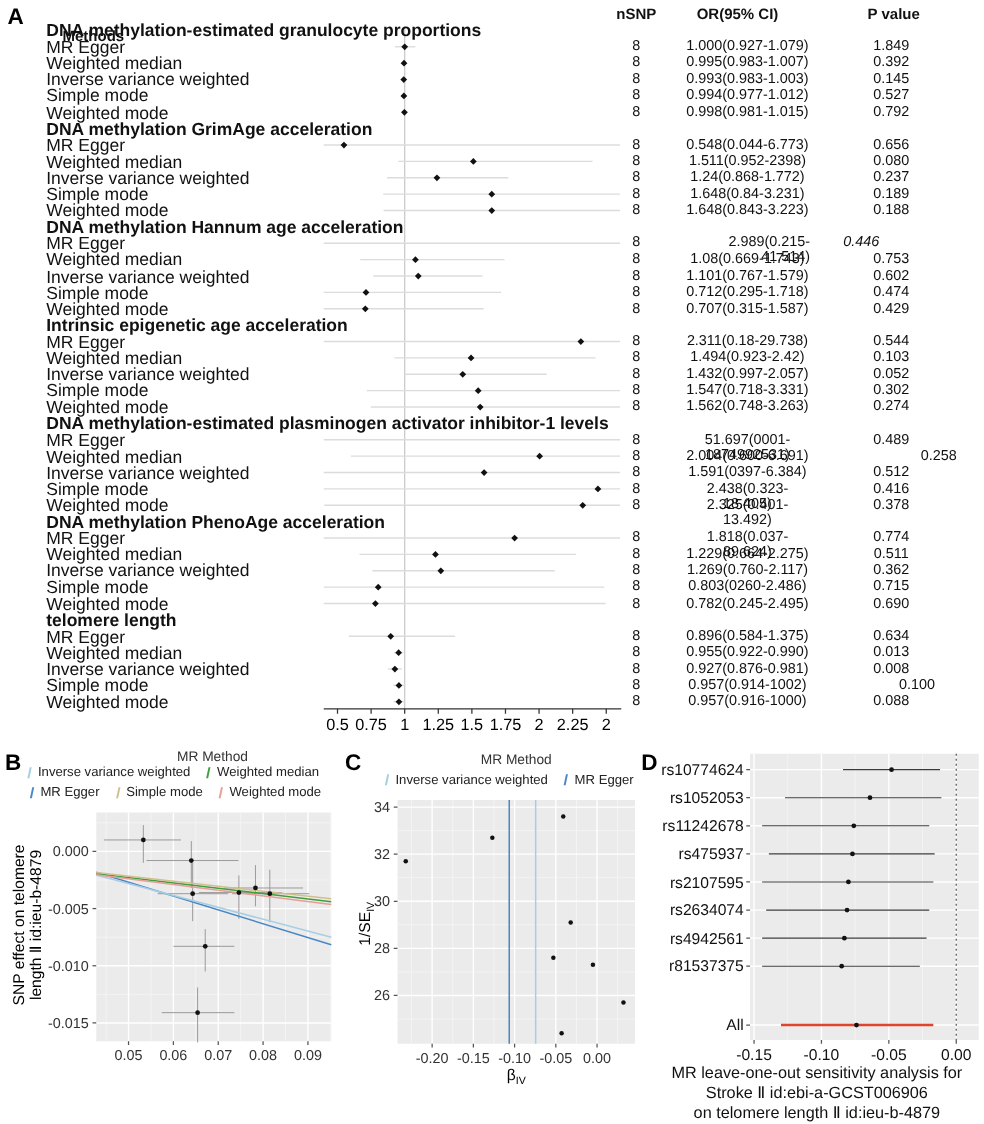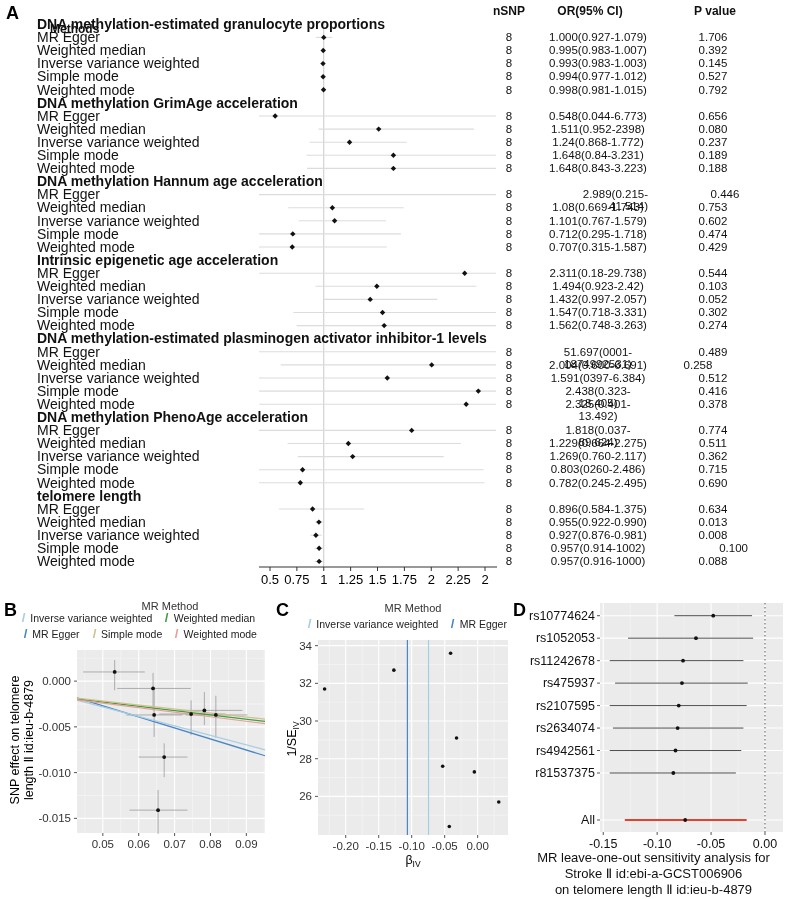--- a/index.html
+++ b/index.html
@@ -132,7 +132,7 @@
         <div class="a-row-label" style="left: 37px; top: 31.1px;">MR Egger</div>
         <div class="a-cell" style="left: 484px; top: 31.1px; width: 50px;">8</div>
         <div class="a-cell" style="left: 548px; top: 31.1px; width: 100px;">1.000(0.927-1.079)</div>
-        <div class="a-cell" style="left: 678px; top: 31.1px; width: 70px;">1.706</div>
+        <div class="a-cell" style="left: 678px; top: 31.1px; width: 70px;">1.849</div>
         <div class="a-row-label" style="left: 37px; top: 44.2px;">Weighted median</div>
         <div class="a-cell" style="left: 484px; top: 44.2px; width: 50px;">8</div>
         <div class="a-cell" style="left: 548px; top: 44.2px; width: 100px;">0.995(0.983-1.007)</div>

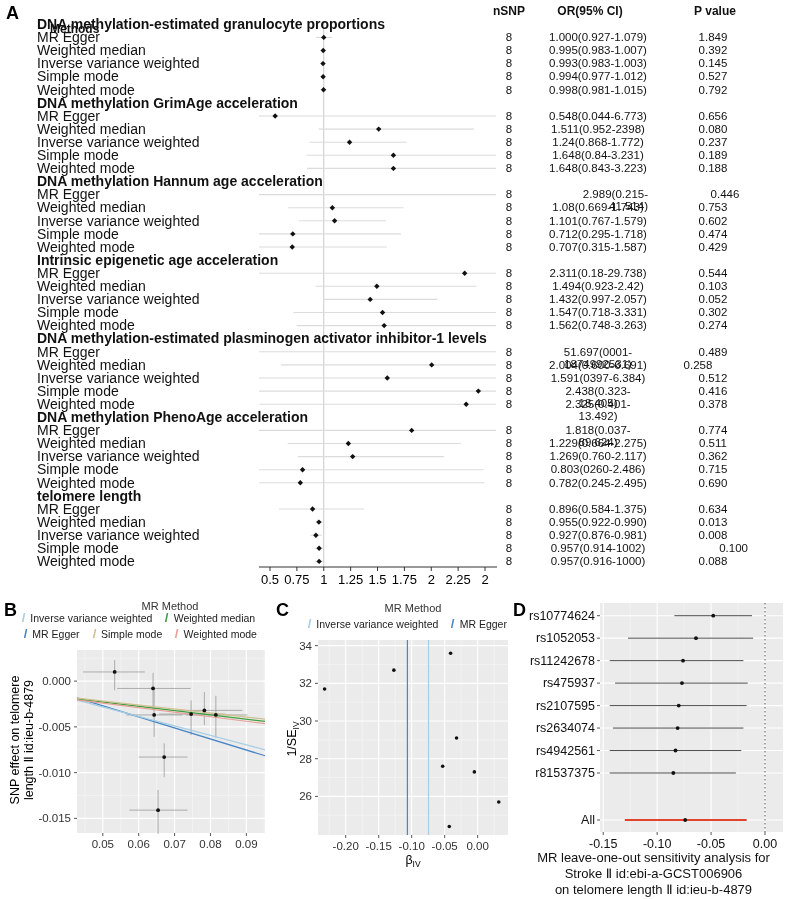--- a/index.html
+++ b/index.html
@@ -174,7 +174,7 @@
         <div class="a-row-label" style="left: 37px; top: 188.3px;">MR Egger</div>
         <div class="a-cell" style="left: 484px; top: 188.3px; width: 50px;">8</div>
         <div class="a-cell" style="left: 548px; top: 188.3px; width: 100px; text-align: right;">2.989(0.215-41.514)</div>
-        <div class="a-cell" style="left: 690px; top: 188.3px; width: 70px;">0.446</div>
+        <div class="a-cell" style="left: 654px; top: 188.3px; width: 70px; font-style: italic;">0.446</div>
         <div class="a-row-label" style="left: 37px; top: 201.4px;">Weighted median</div>
         <div class="a-cell" style="left: 484px; top: 201.4px; width: 50px;">8</div>
         <div class="a-cell" style="left: 548px; top: 201.4px; width: 100px;">1.08(0.669-1.743)</div>

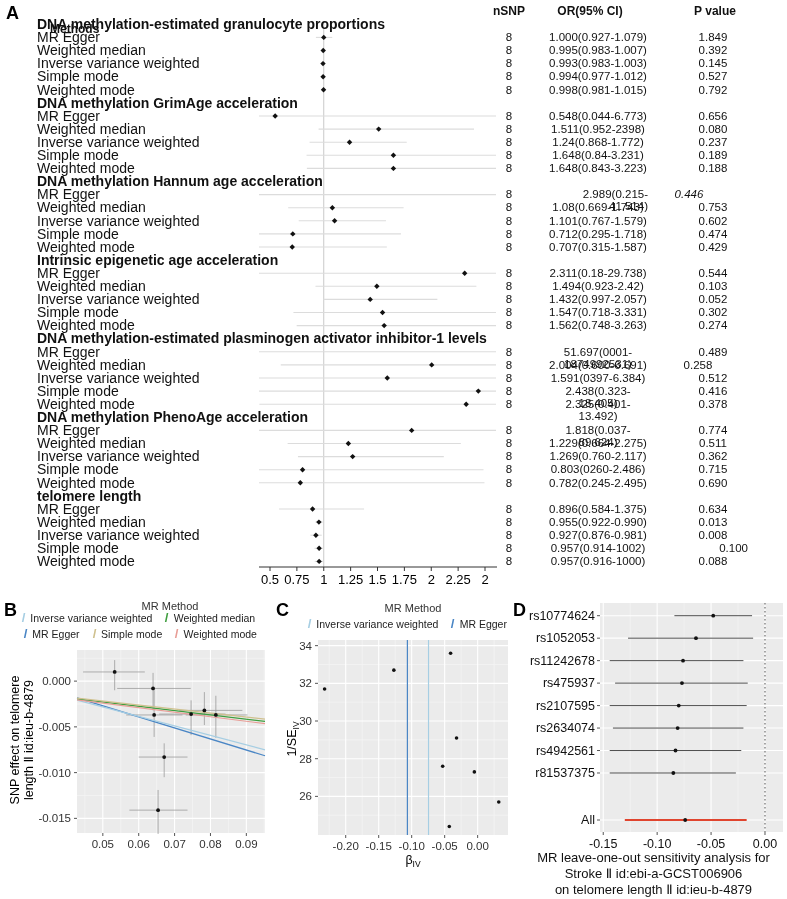--- a/index.html
+++ b/index.html
@@ -220,7 +220,7 @@
         <div class="a-row-label" style="left: 37px; top: 358.6px;">Weighted median</div>
         <div class="a-cell" style="left: 484px; top: 358.6px; width: 50px;">8</div>
         <div class="a-cell" style="left: 548px; top: 358.6px; width: 100px;">2.004(0.600-6.691)</div>
-        <div class="a-cell" style="left: 663px; top: 358.6px; width: 70px; text-align: center;">0.258</div>
+        <div class="a-cell" style="left: 716px; top: 358.6px; width: 70px; text-align: center;">0.258</div>
         <div class="a-row-label" style="left: 37px; top: 371.7px;">Inverse variance weighted</div>
         <div class="a-cell" style="left: 484px; top: 371.7px; width: 50px;">8</div>
         <div class="a-cell" style="left: 548px; top: 371.7px; width: 100px;">1.591(0397-6.384)</div>

